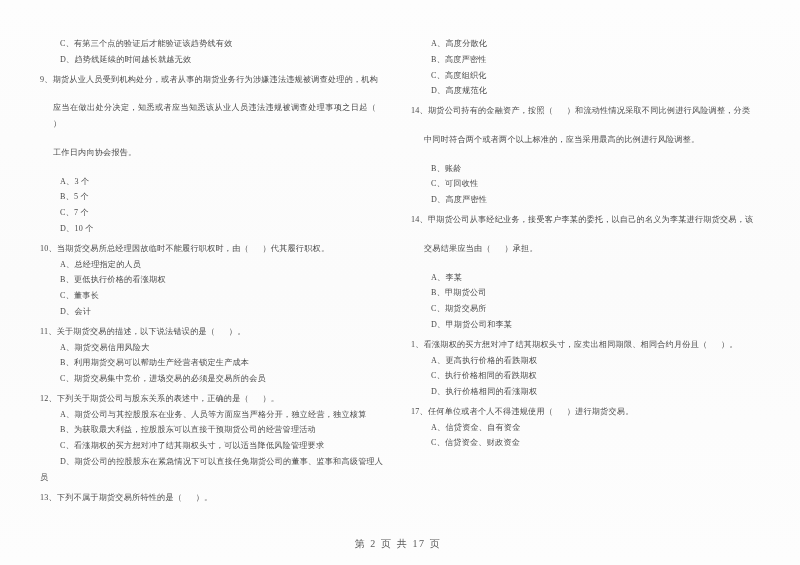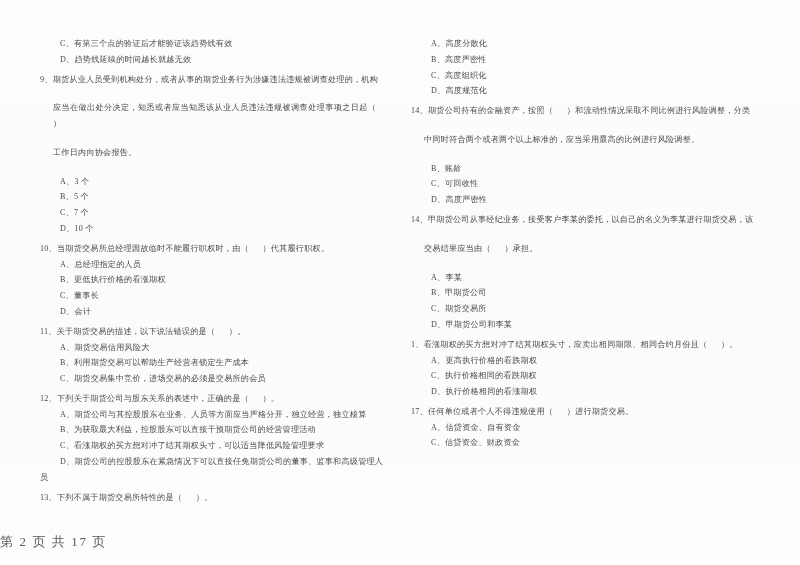--- a/index.html
+++ b/index.html
@@ -68,7 +68,8 @@
     left: 0;
     right: 4px;
     bottom: 14px;
-    font-size: 13px;
+    text-align: center;
+    font-size: 10px;
     letter-spacing: 1.6px;
     color: #5a5a5a;
     z-index: 2;

